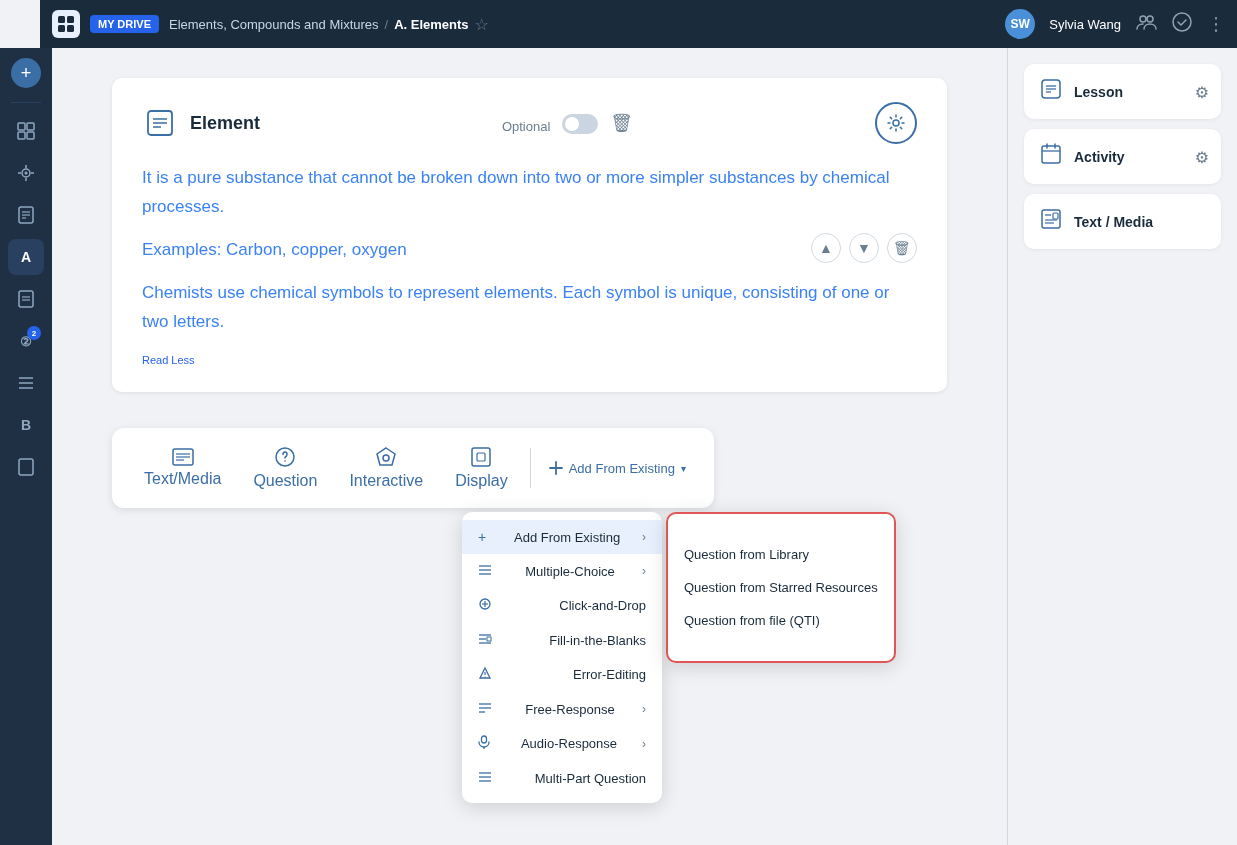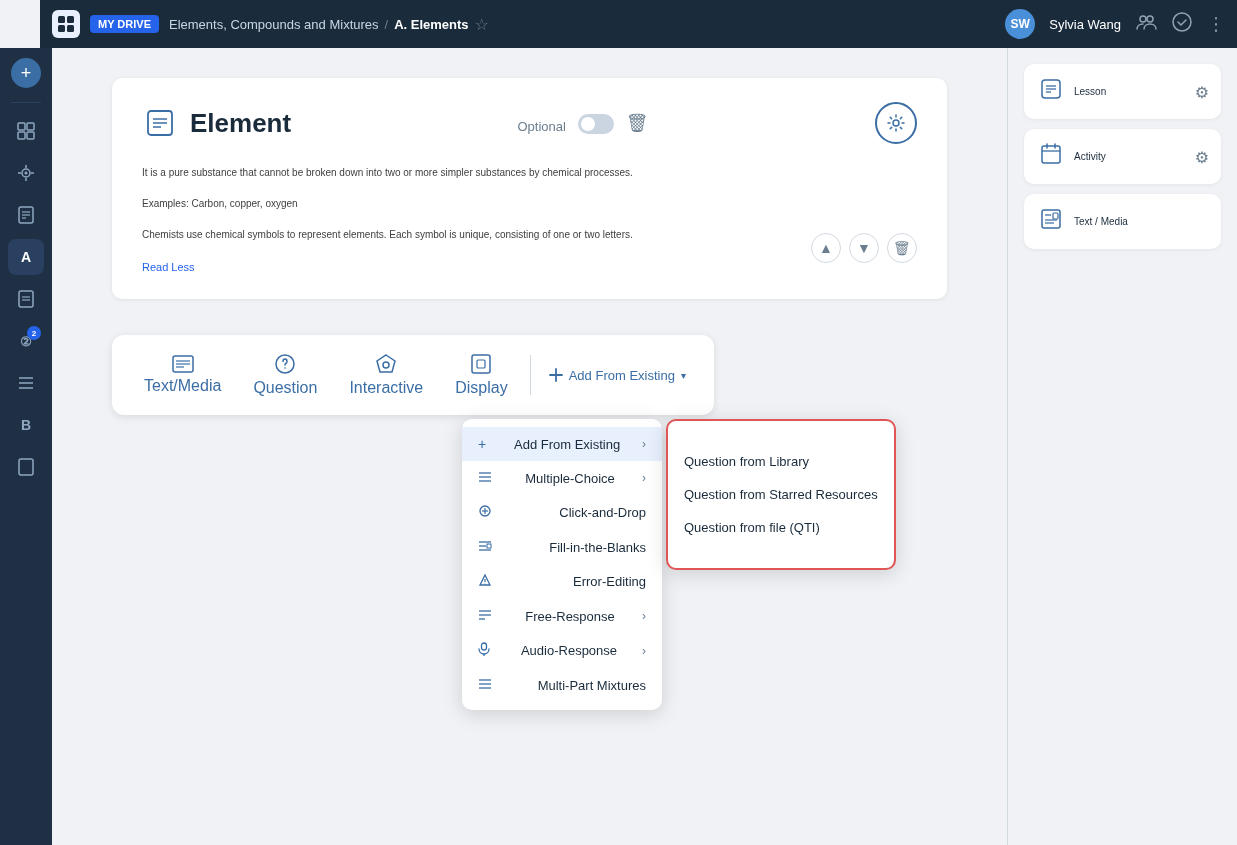--- a/index.html
+++ b/index.html
@@ -289,7 +289,7 @@
       position: relative;
     }
     .panel-card .pc-icon { font-size: 20px; color: #3b6ea5; }
-    .panel-card .pc-label { font-size: 10px; font-weight: 400; color: #1a2b3c; }
+    .panel-card .pc-label { font-size: 14px; font-weight: 700; color: #1a2b3c; }
     .panel-card .pc-gear {
       position: absolute;
       right: 12px; top: 50%;

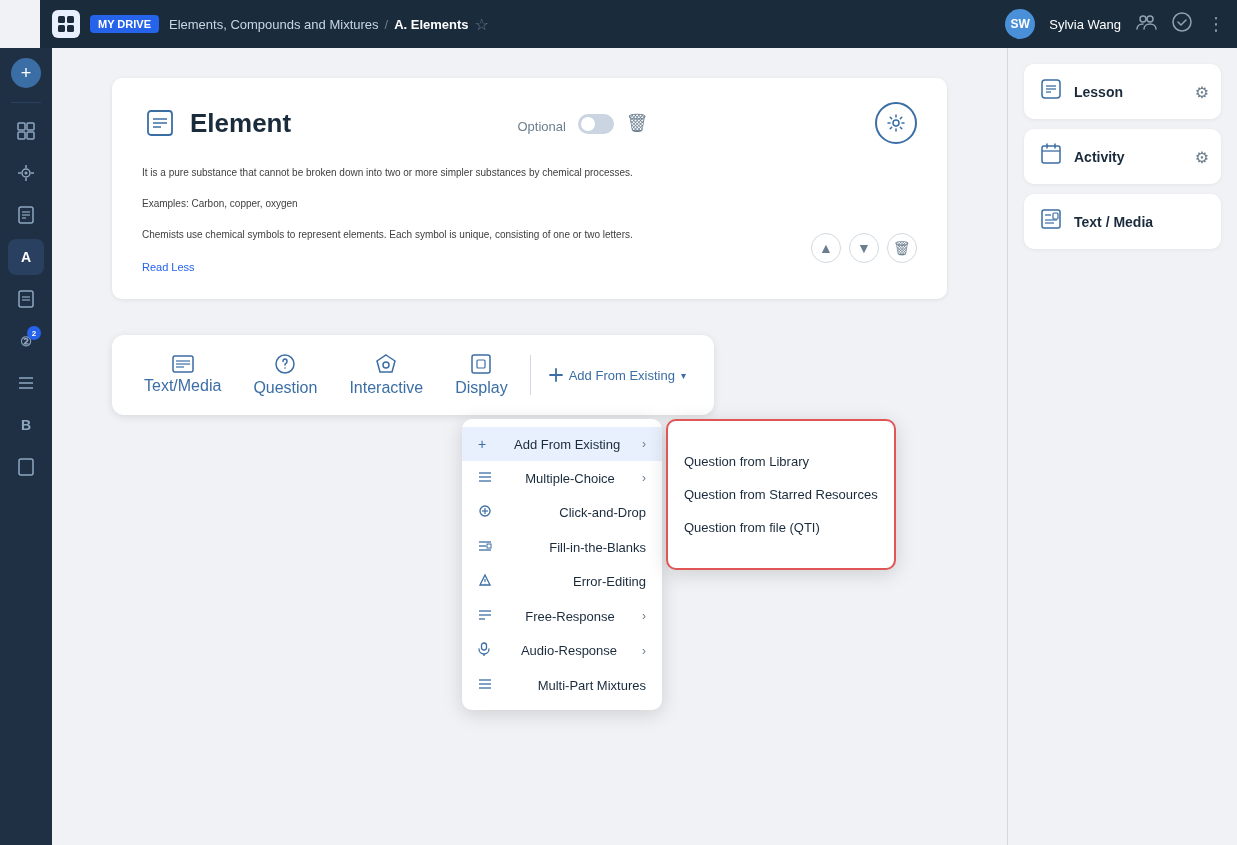--- a/index.html
+++ b/index.html
@@ -142,7 +142,7 @@
       display: flex; align-items: center; justify-content: center;
     }
     .element-title {
-      font-size: 26px;
+      font-size: 18px;
       font-weight: 700;
       color: #1a2b3c;
     }

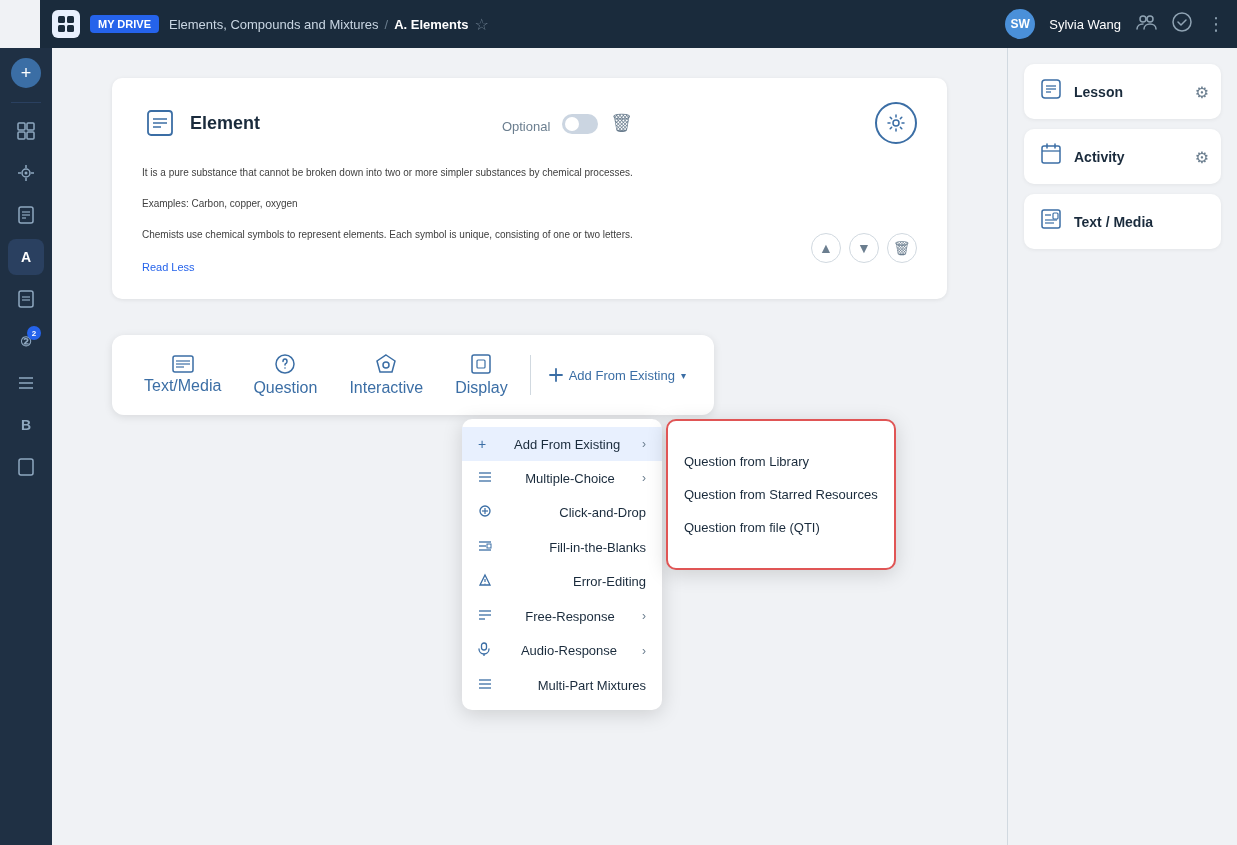--- a/index.html
+++ b/index.html
@@ -187,7 +187,7 @@
       background: white;
       font-size: 14px;
     }
-    .content-text { color: #404040; font-size: 10px; line-height: 1.7; margin-bottom: 14px; }
+    .content-text { color: #3b82f6; font-size: 17px; line-height: 1.7; margin-bottom: 14px; }
     .read-less { color: #2563eb; font-size: 11px; cursor: pointer; margin-top: 4px; }
 
     

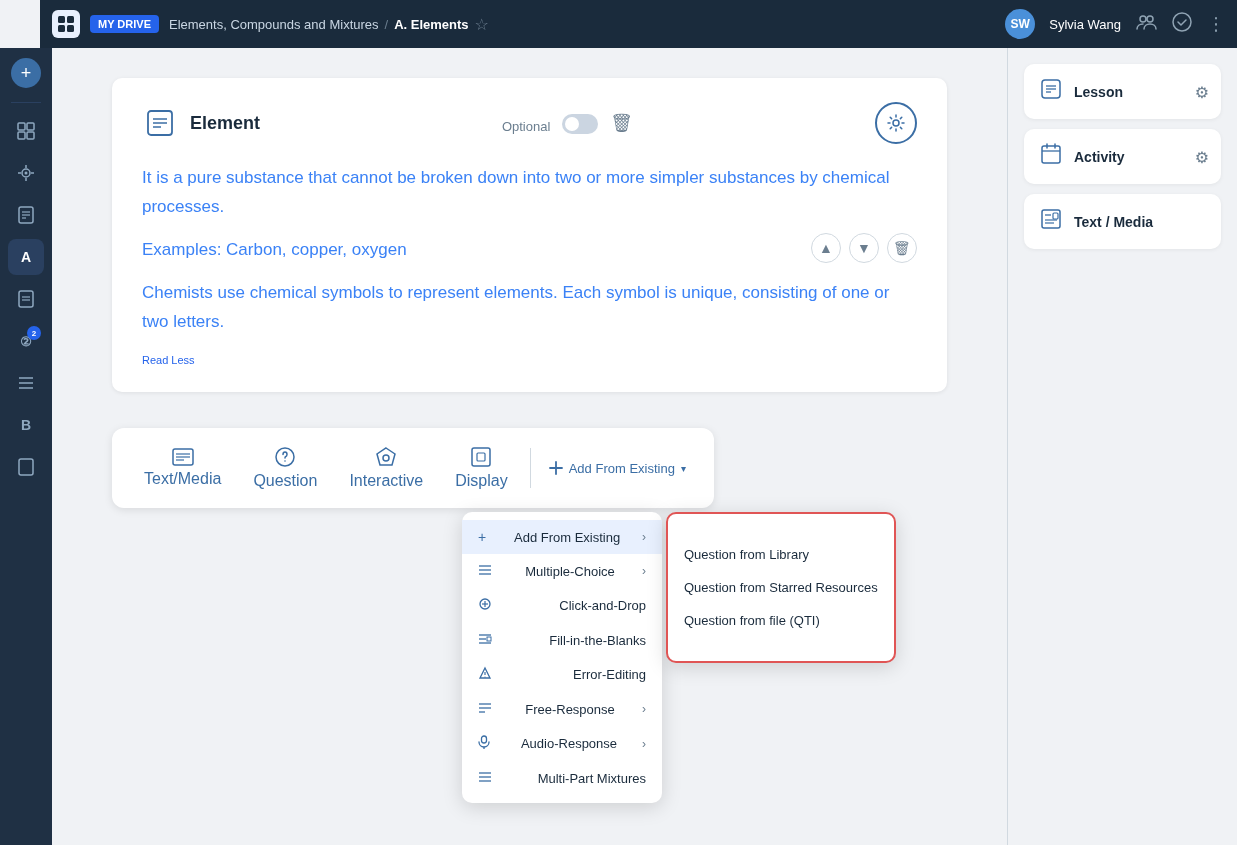--- a/index.html
+++ b/index.html
@@ -561,7 +561,7 @@
                   <line x1="1" y1="10" x2="13" y2="10" stroke="#3b6ea5" stroke-width="1.3"></line>
                 </svg>
             </span>
-            <span>Multi-Part Mixtures</span>
+            <span>Multi-Part Question</span>
           </div>
         </div>
 

